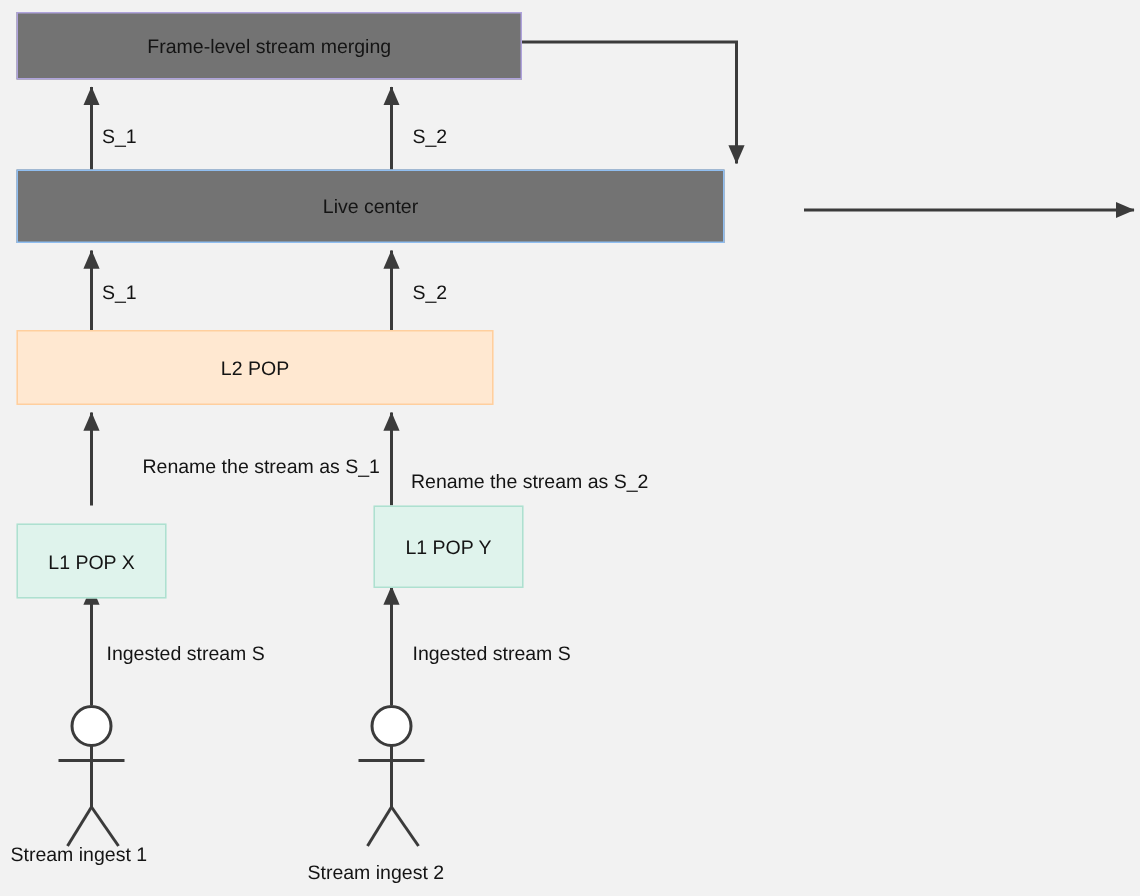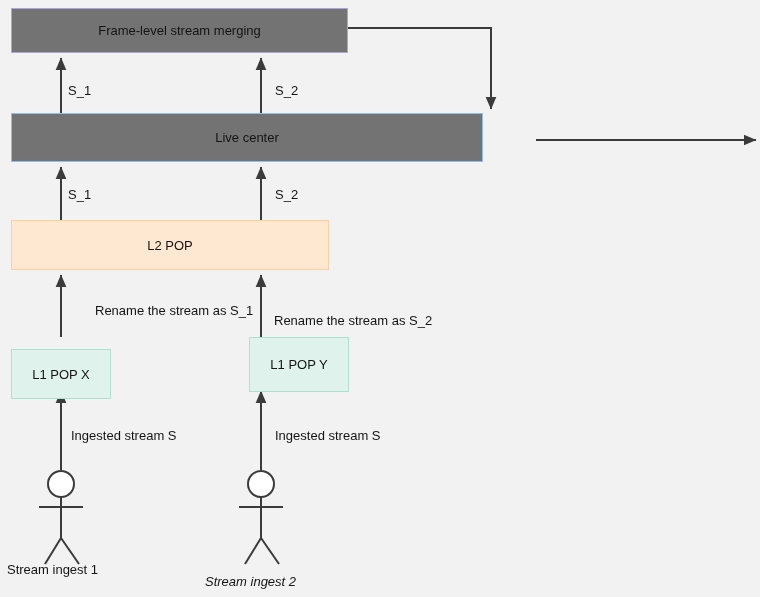--- a/index.html
+++ b/index.html
@@ -70,7 +70,7 @@
   .lbl-ingest-left { left: 71px;  top: 428px; }
   .lbl-ingest-right{ left: 275px; top: 428px; }
   .lbl-actor-left  { left: 7px;   top: 562px; }
-  .lbl-actor-right { left: 205px; top: 574px; font-style: italic; }
+  .lbl-actor-right { left: 205px; top: 574px; }
 </style>
 </head>
 <body>

